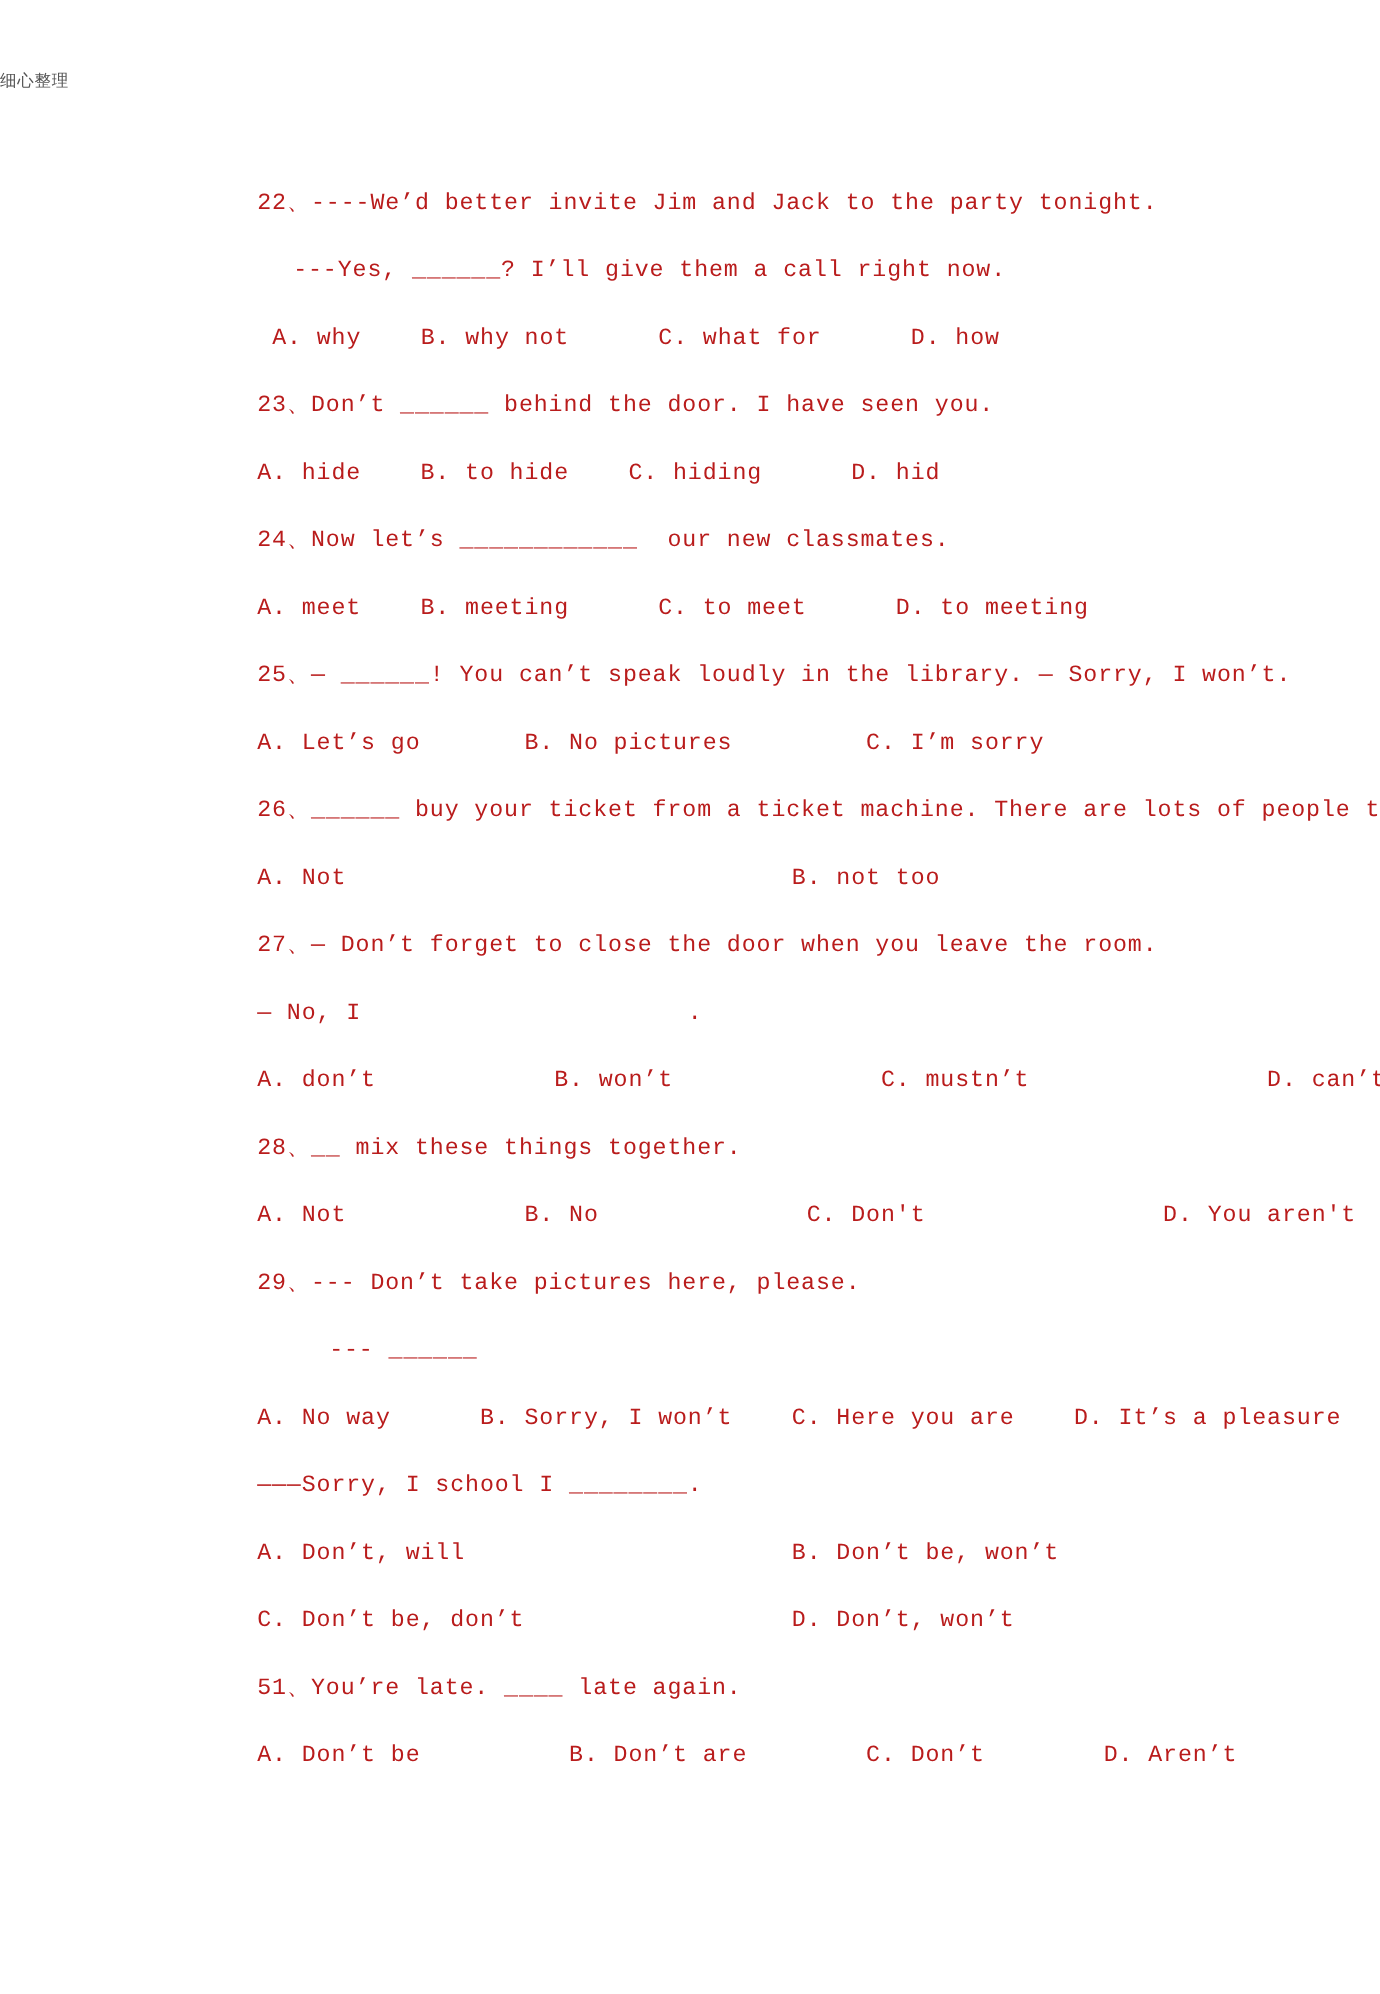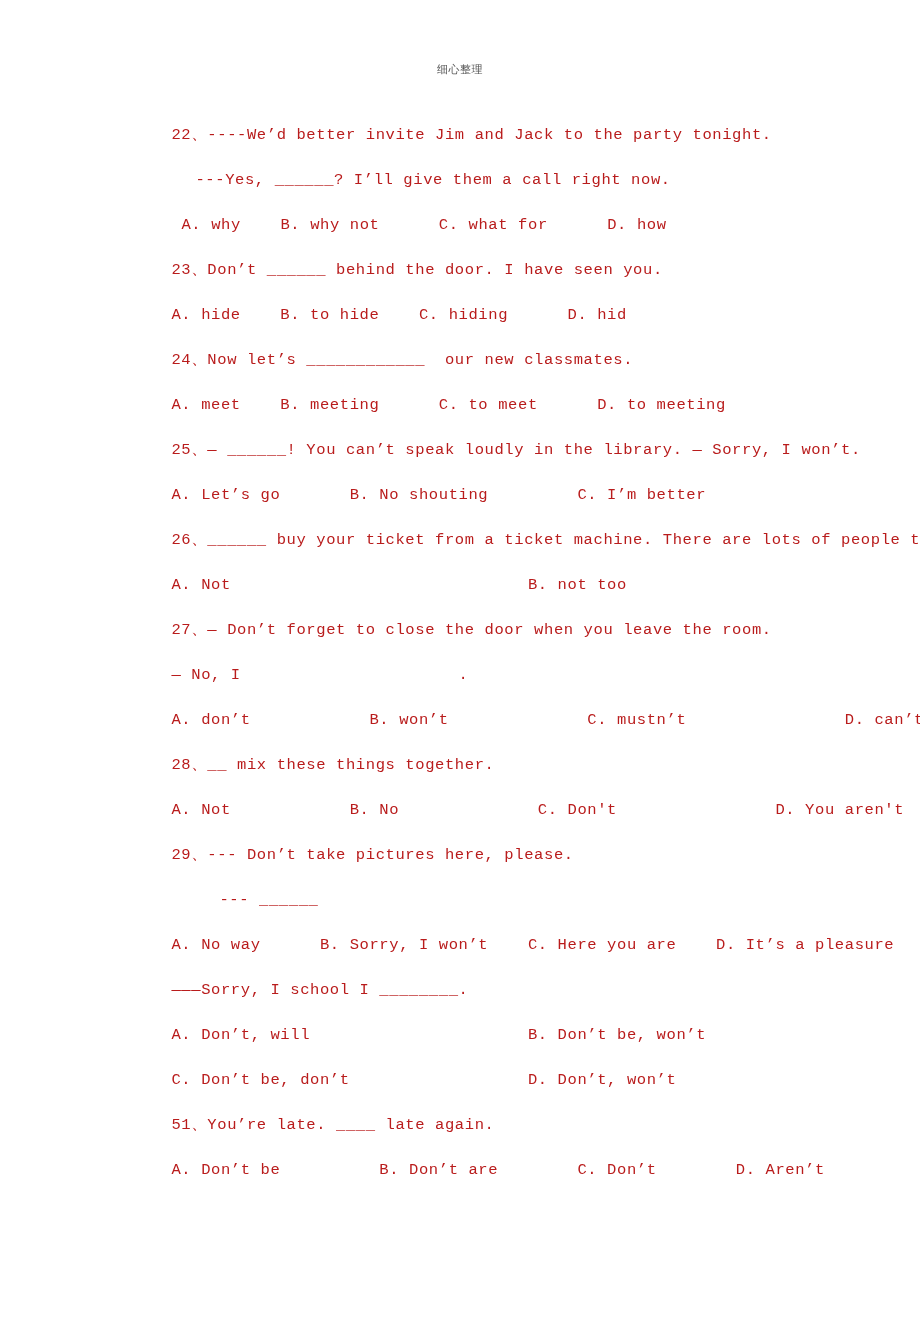--- a/index.html
+++ b/index.html
@@ -25,9 +25,9 @@
   .header {
     position: absolute;
     left: 0;
-    top: 62px;
+    top: 46px;
     width: 920px;
-    text-align: center;
+    text-align: left;
     font-family: "DejaVu Sans", sans-serif;
     font-size: 11px;
     color: #555555;

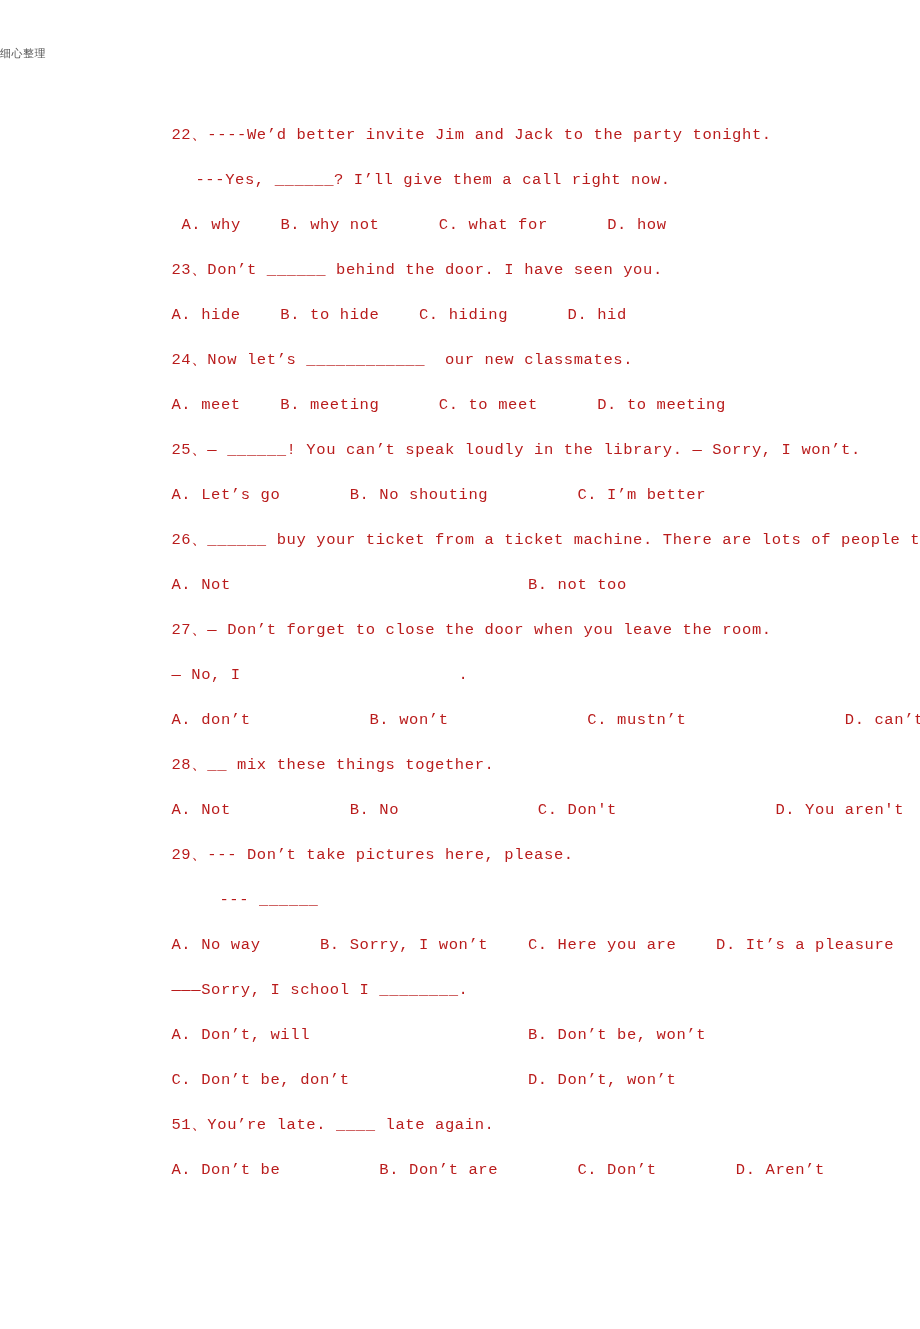--- a/index.html
+++ b/index.html
@@ -90,7 +90,7 @@
       <span class="seg">25、— ______! You can’t speak loudly in the library. — Sorry, I won’t.</span>
     </div>
     <div class="line">
-      <span class="seg">A. Let’s go       B. No shouting         C. I’m better</span>
+      <span class="seg">A. Let’s go       B. No pictures         C. I’m sorry</span>
     </div>
 
     <div class="line">

